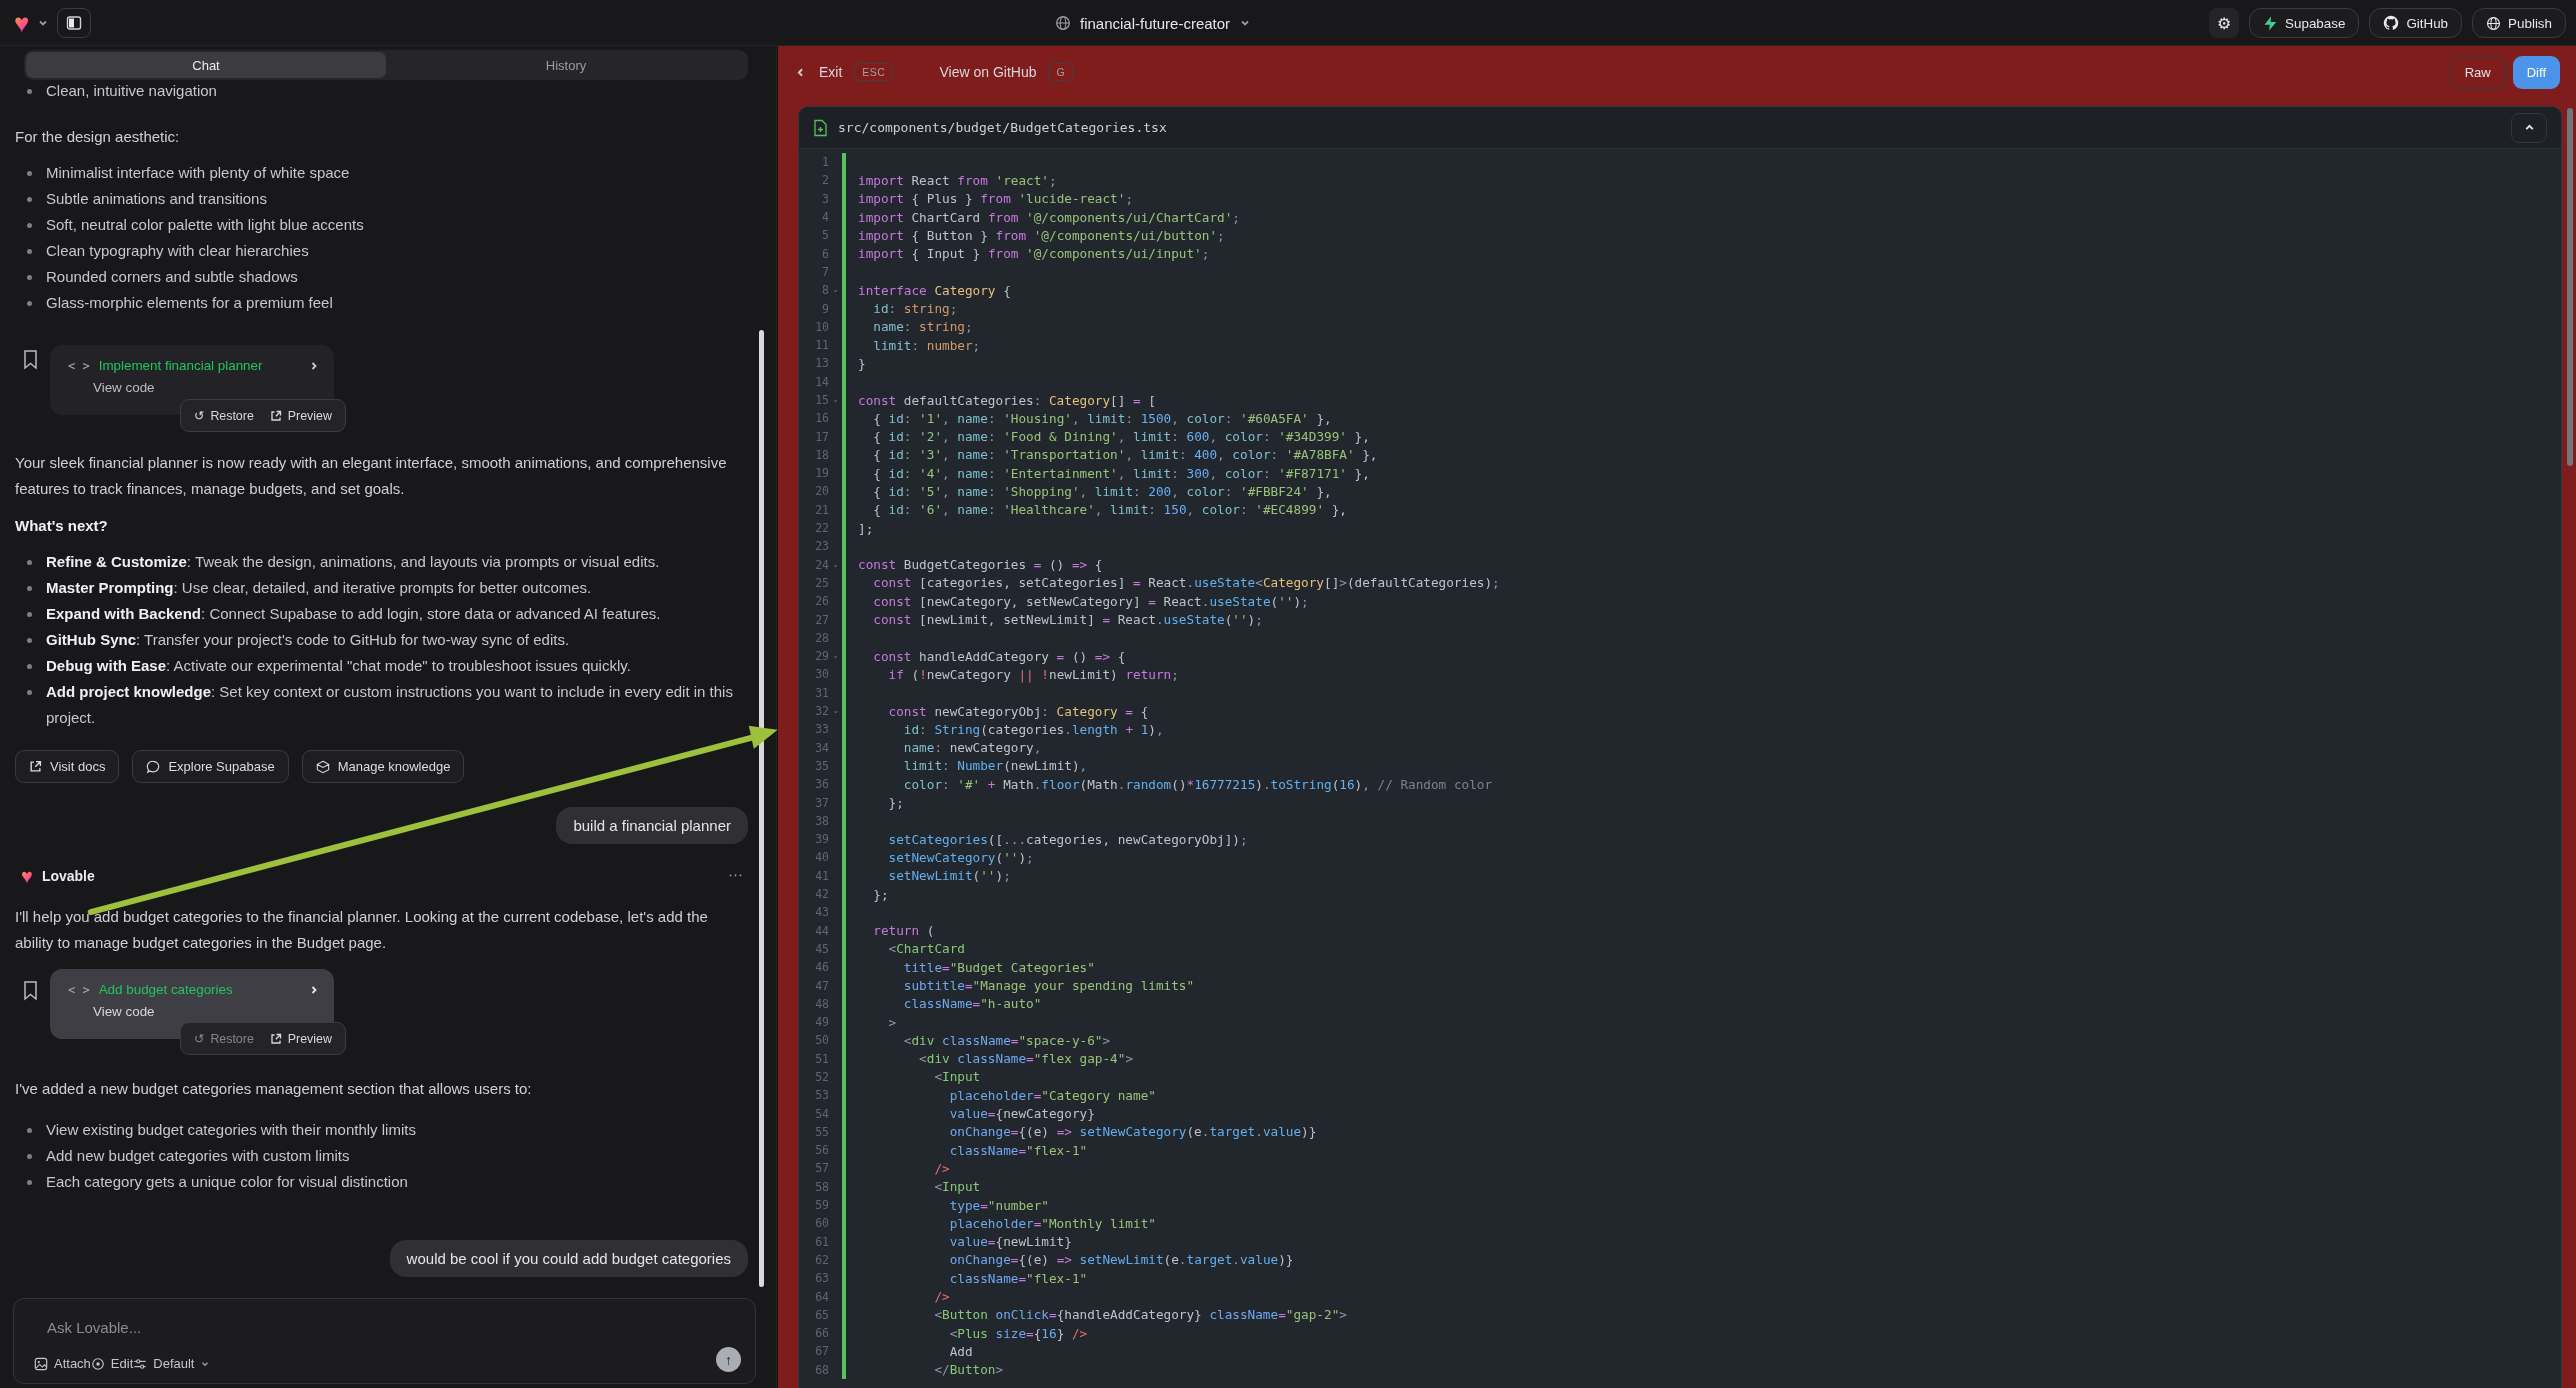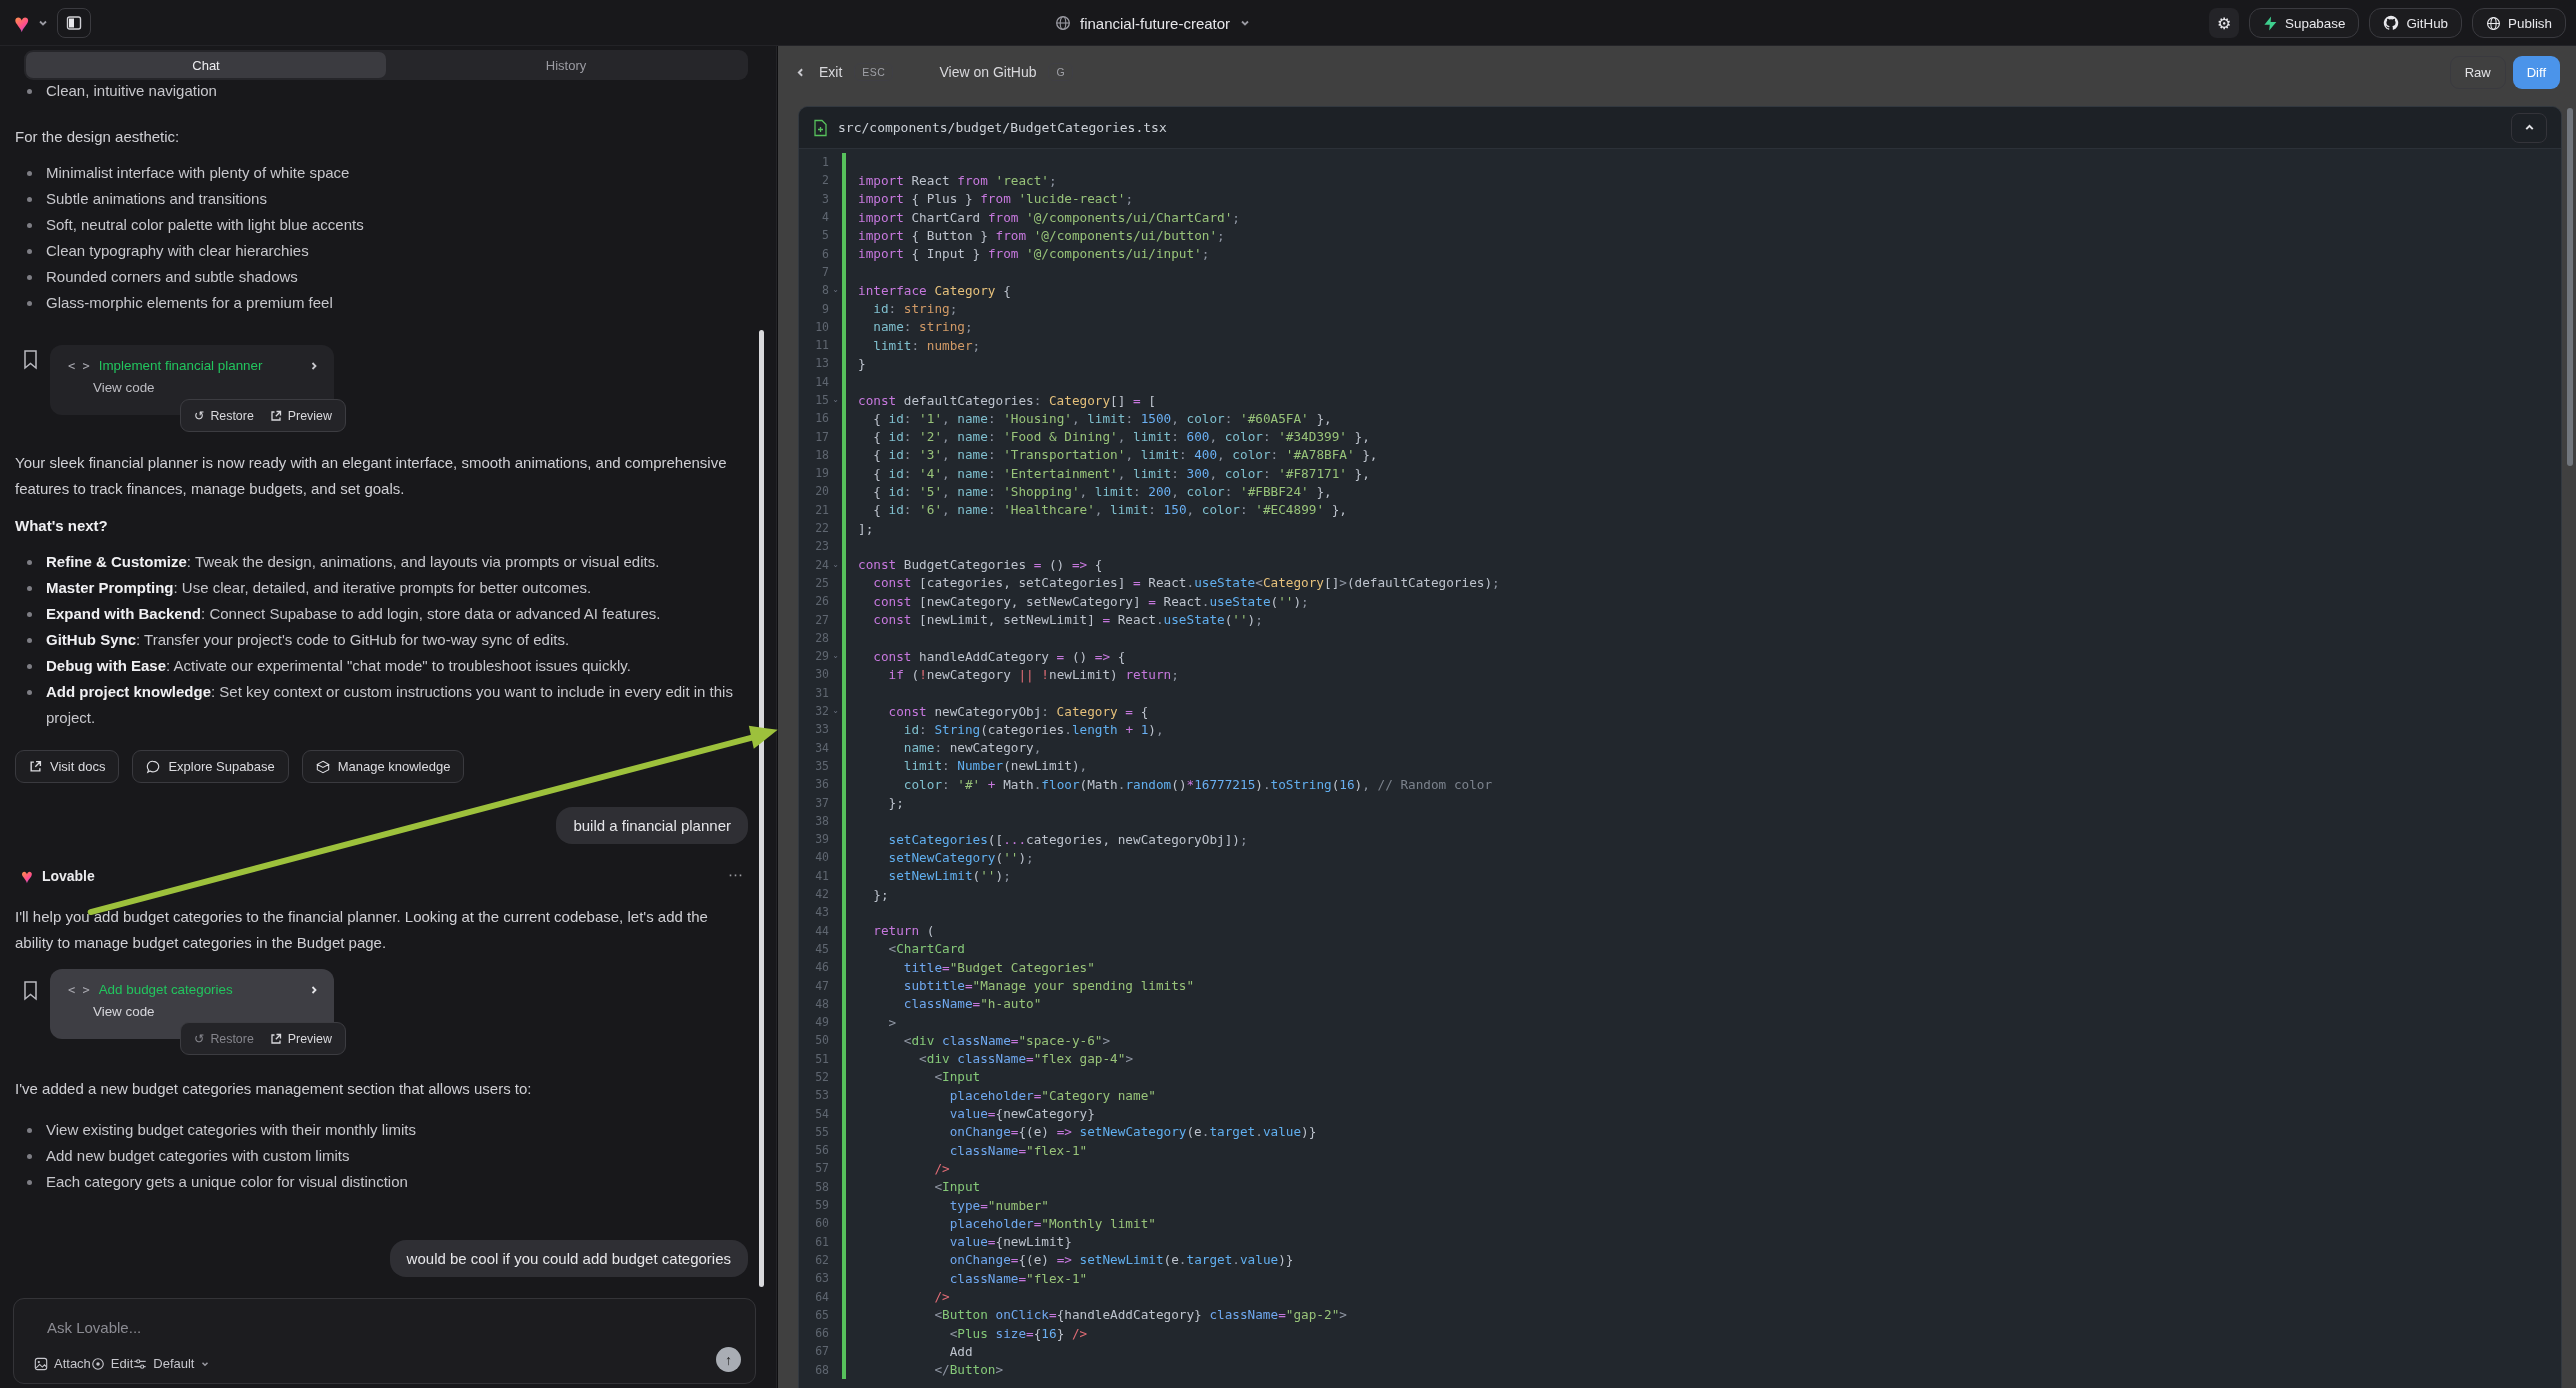--- a/index.html
+++ b/index.html
@@ -51,7 +51,7 @@
   .chat-scroll{position:absolute;left:759px;top:284px;width:5px;height:957px;border-radius:3px;background:#d9d9dc;z-index:4;}
 
   
-  #codepanel{position:absolute;left:778px;top:46px;width:1798px;height:1342px;background:#404040;overflow:hidden;}
+  #codepanel{position:absolute;left:778px;top:46px;width:1798px;height:1342px;background:#7f1d1d;overflow:hidden;}
   .cp-head{position:absolute;left:0;top:0;width:100%;height:52px;display:flex;align-items:center;padding:0 16px;}
   .cp-left{display:flex;align-items:center;gap:12px;}
   .kbd{border:1px solid #3f3f45;border-radius:6px;color:#9fa0a6;font-size:10.5px;padding:2px 7px;letter-spacing:0.5px;}

